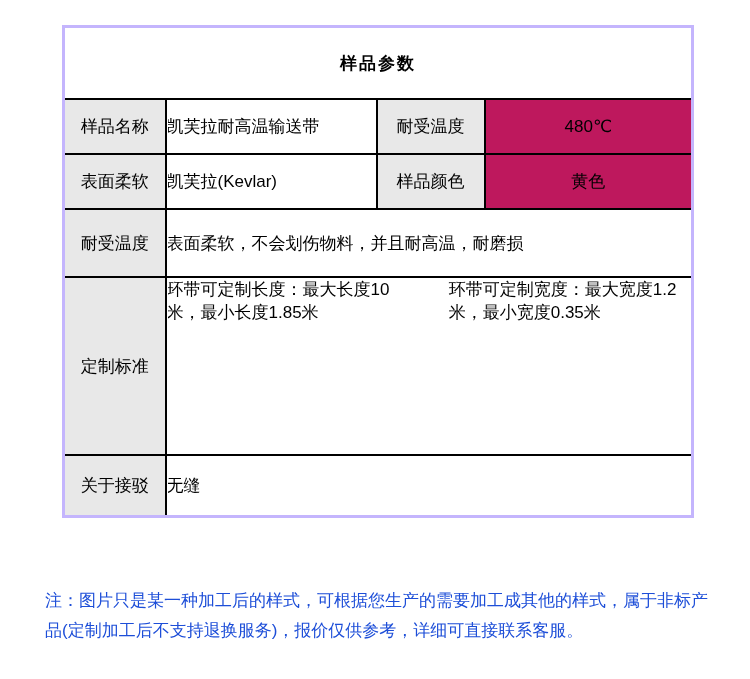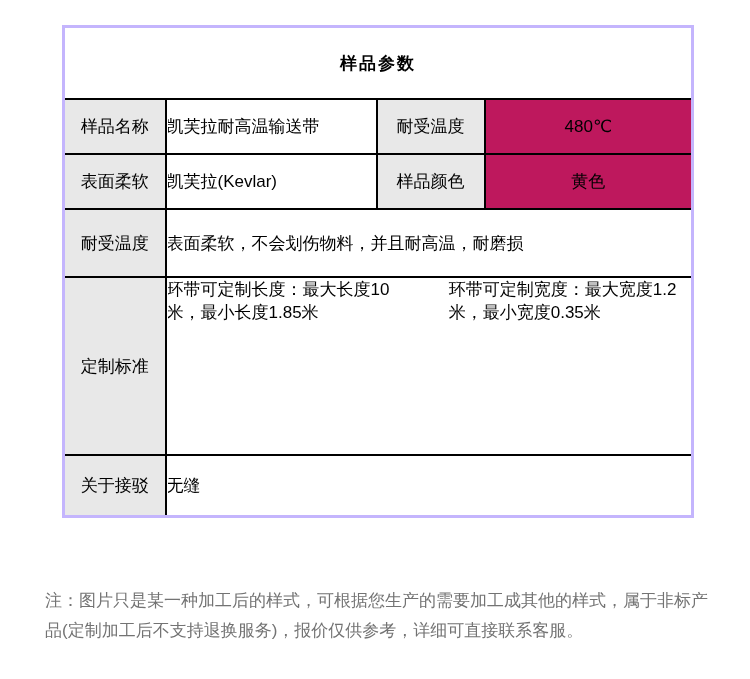--- a/index.html
+++ b/index.html
@@ -79,7 +79,7 @@
     font-size: 17px;
     line-height: 30px;
     text-align: left;
-    color: #737373;
+    color: #1d4ed8;
   }
 </style>
 </head>

